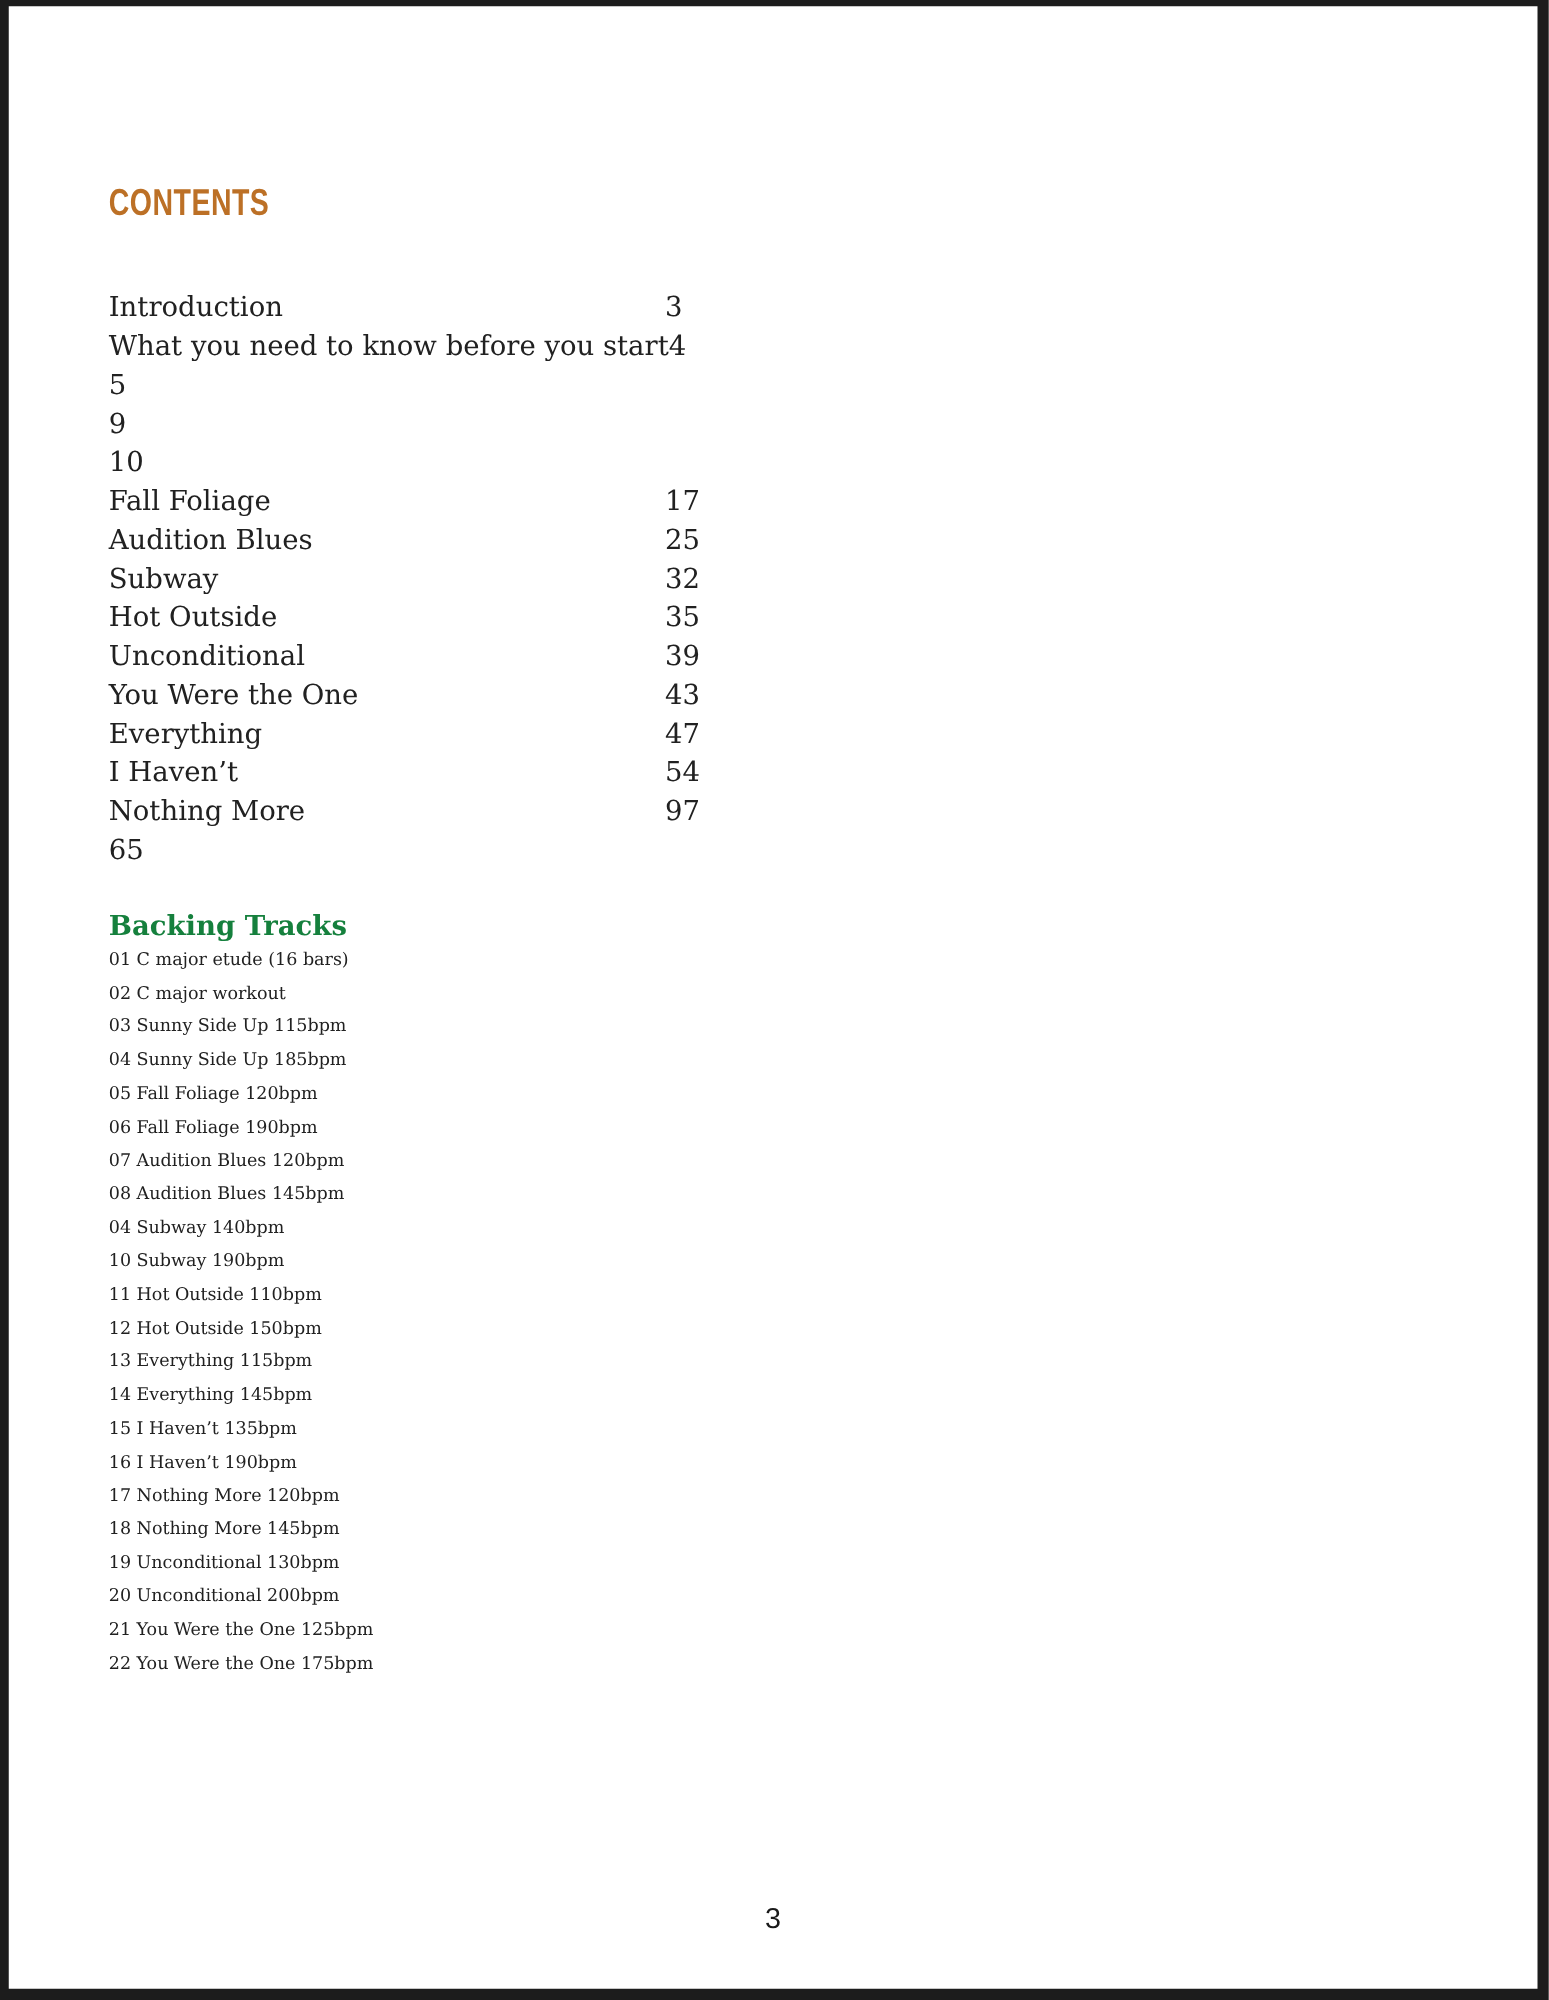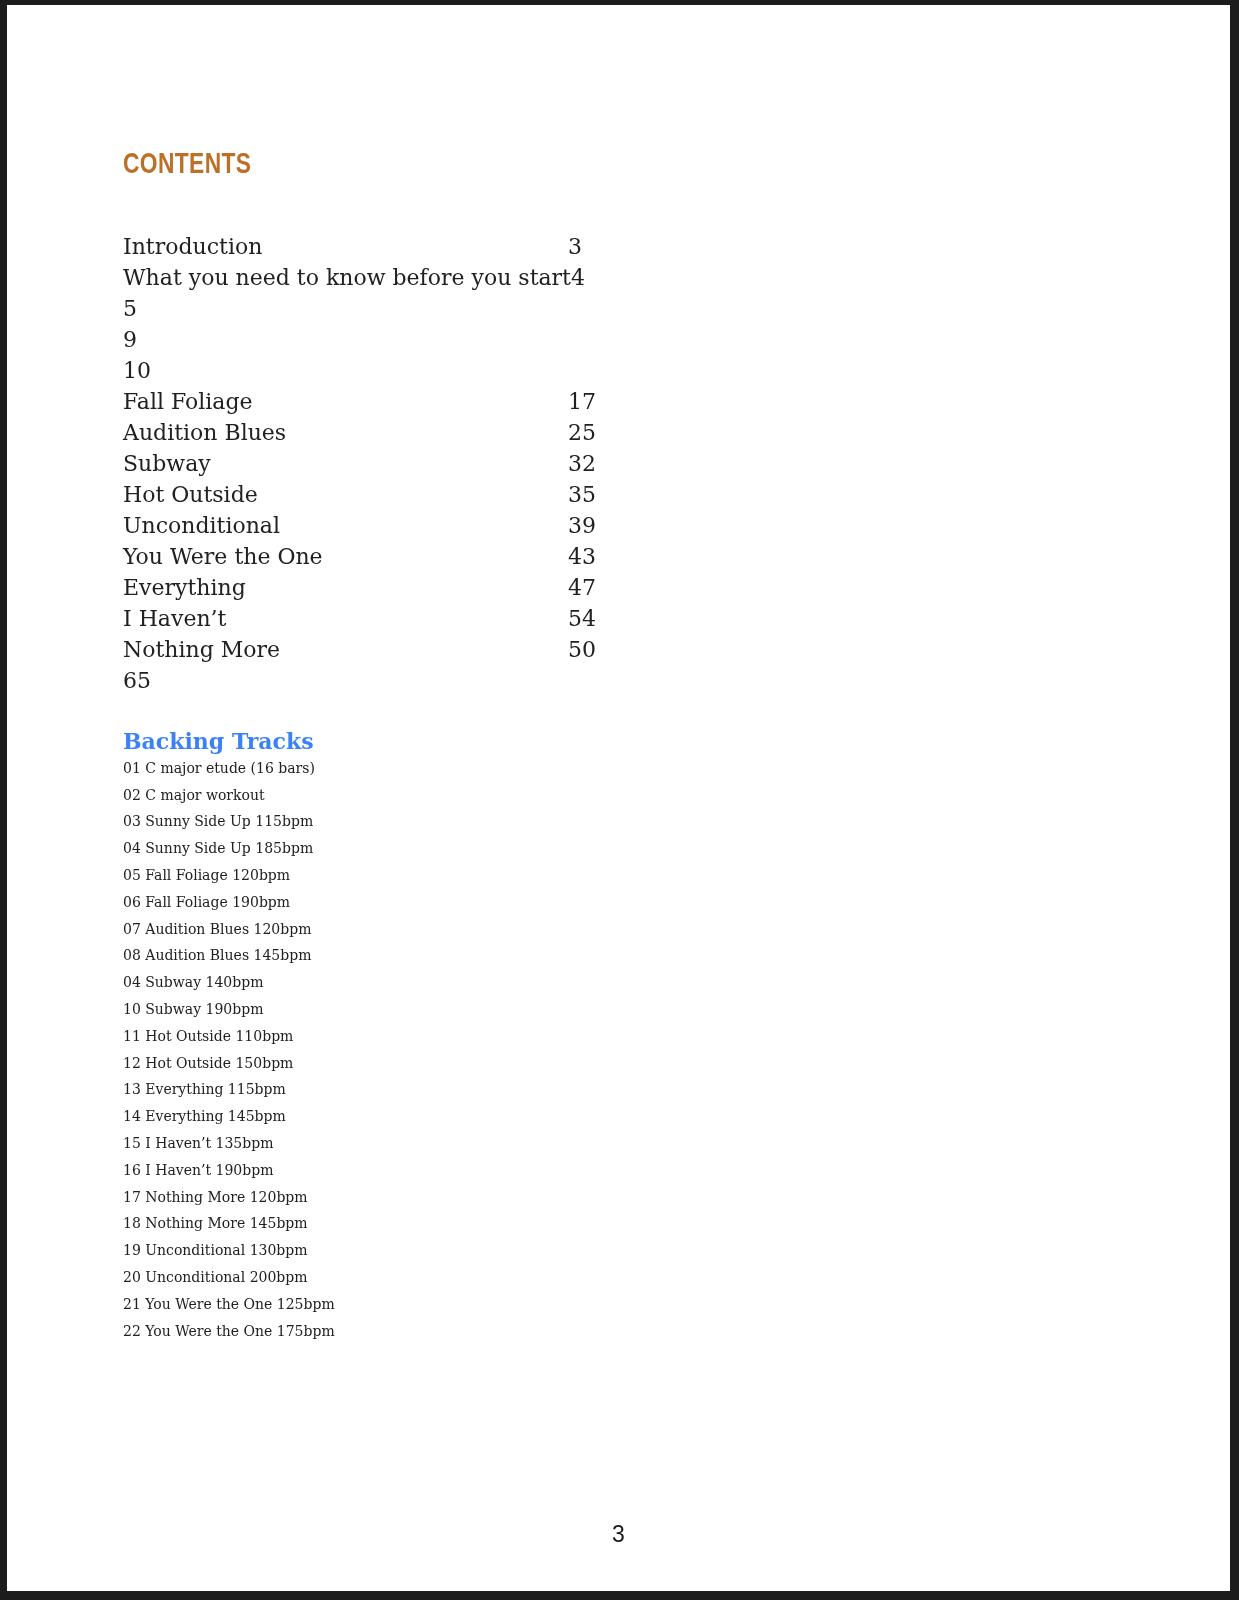--- a/index.html
+++ b/index.html
@@ -20,7 +20,7 @@
     border-width: 5px 9px 9px 7px;
   }
   .content {
-    padding-left: 116px;
+    padding-left: 80px;
     padding-top: 143px;
   }
   .doc-title {

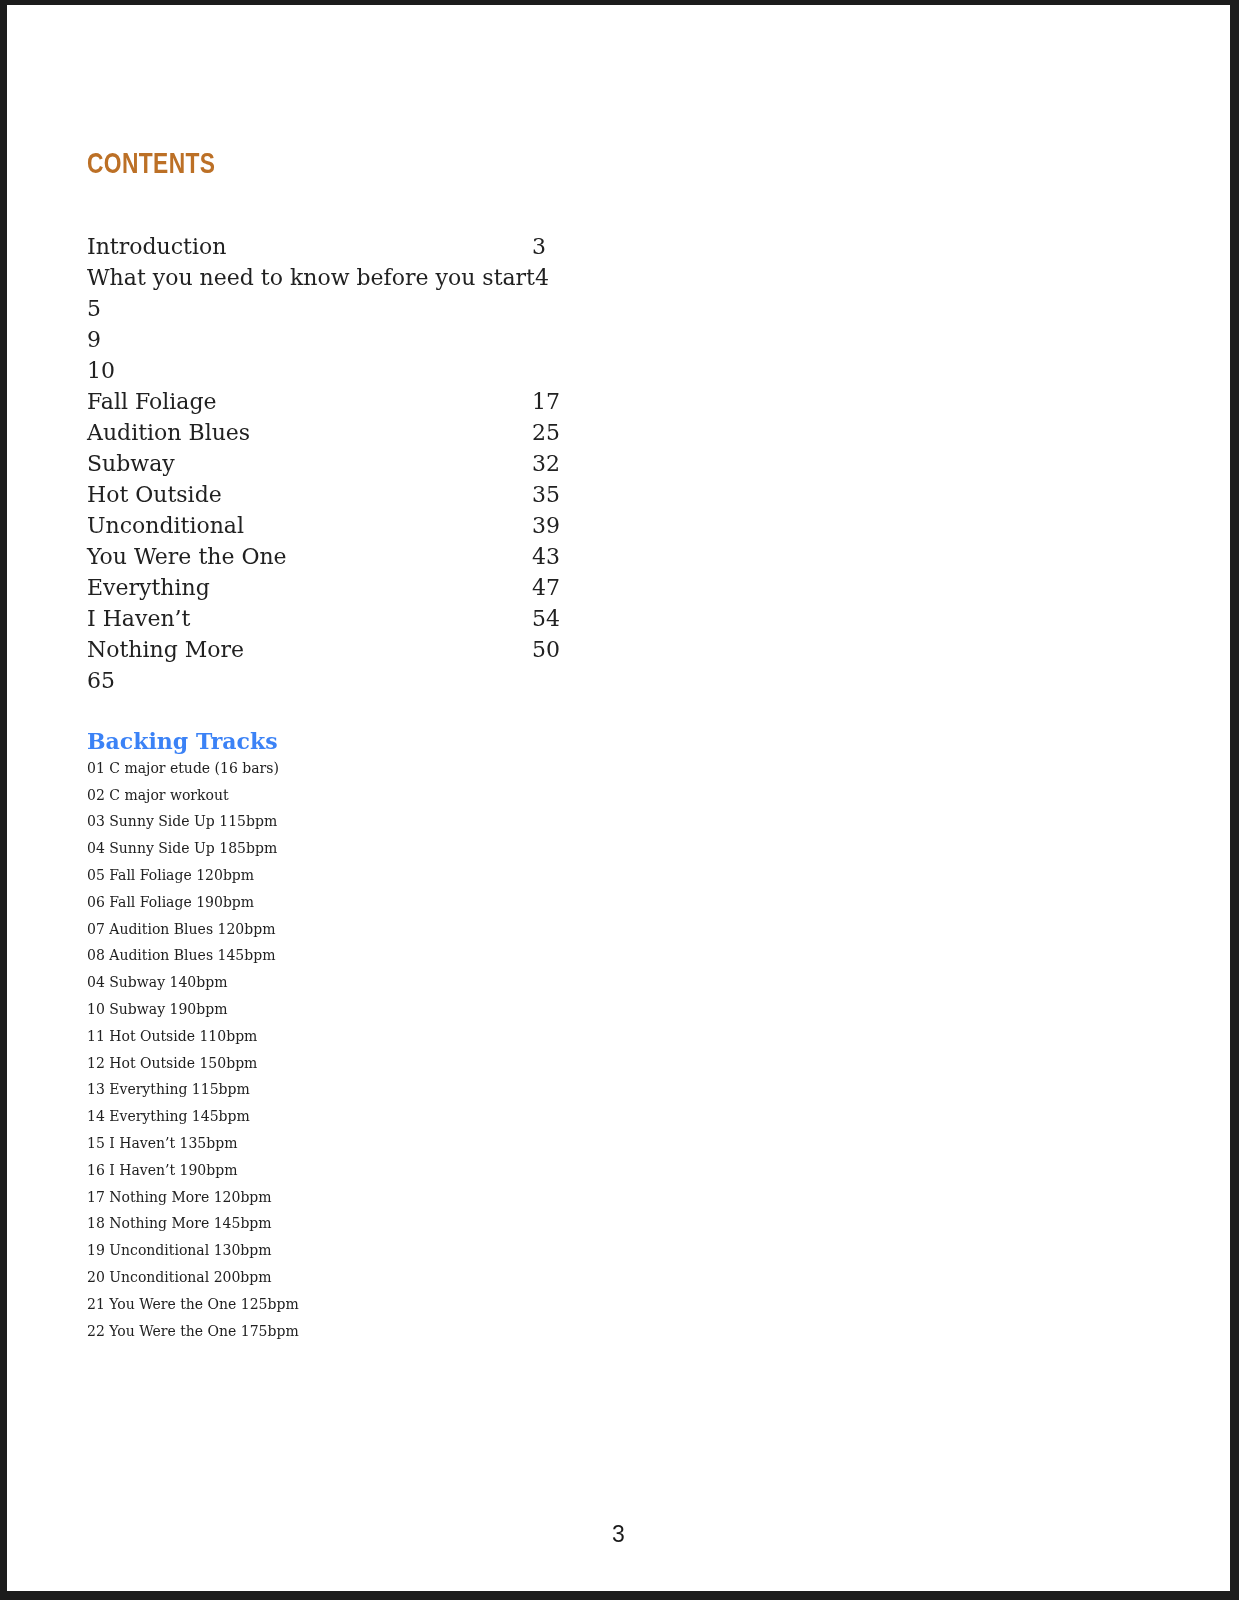--- a/index.html
+++ b/index.html
@@ -131,7 +131,7 @@
         </div>
         <div class="toc-row">
           <span class="toc-title">Nothing More</span>
-          <span class="toc-page">50</span>
+          <span class="toc-page">97</span>
         </div>
         <div class="toc-row">
           <span class="toc-page">65</span>

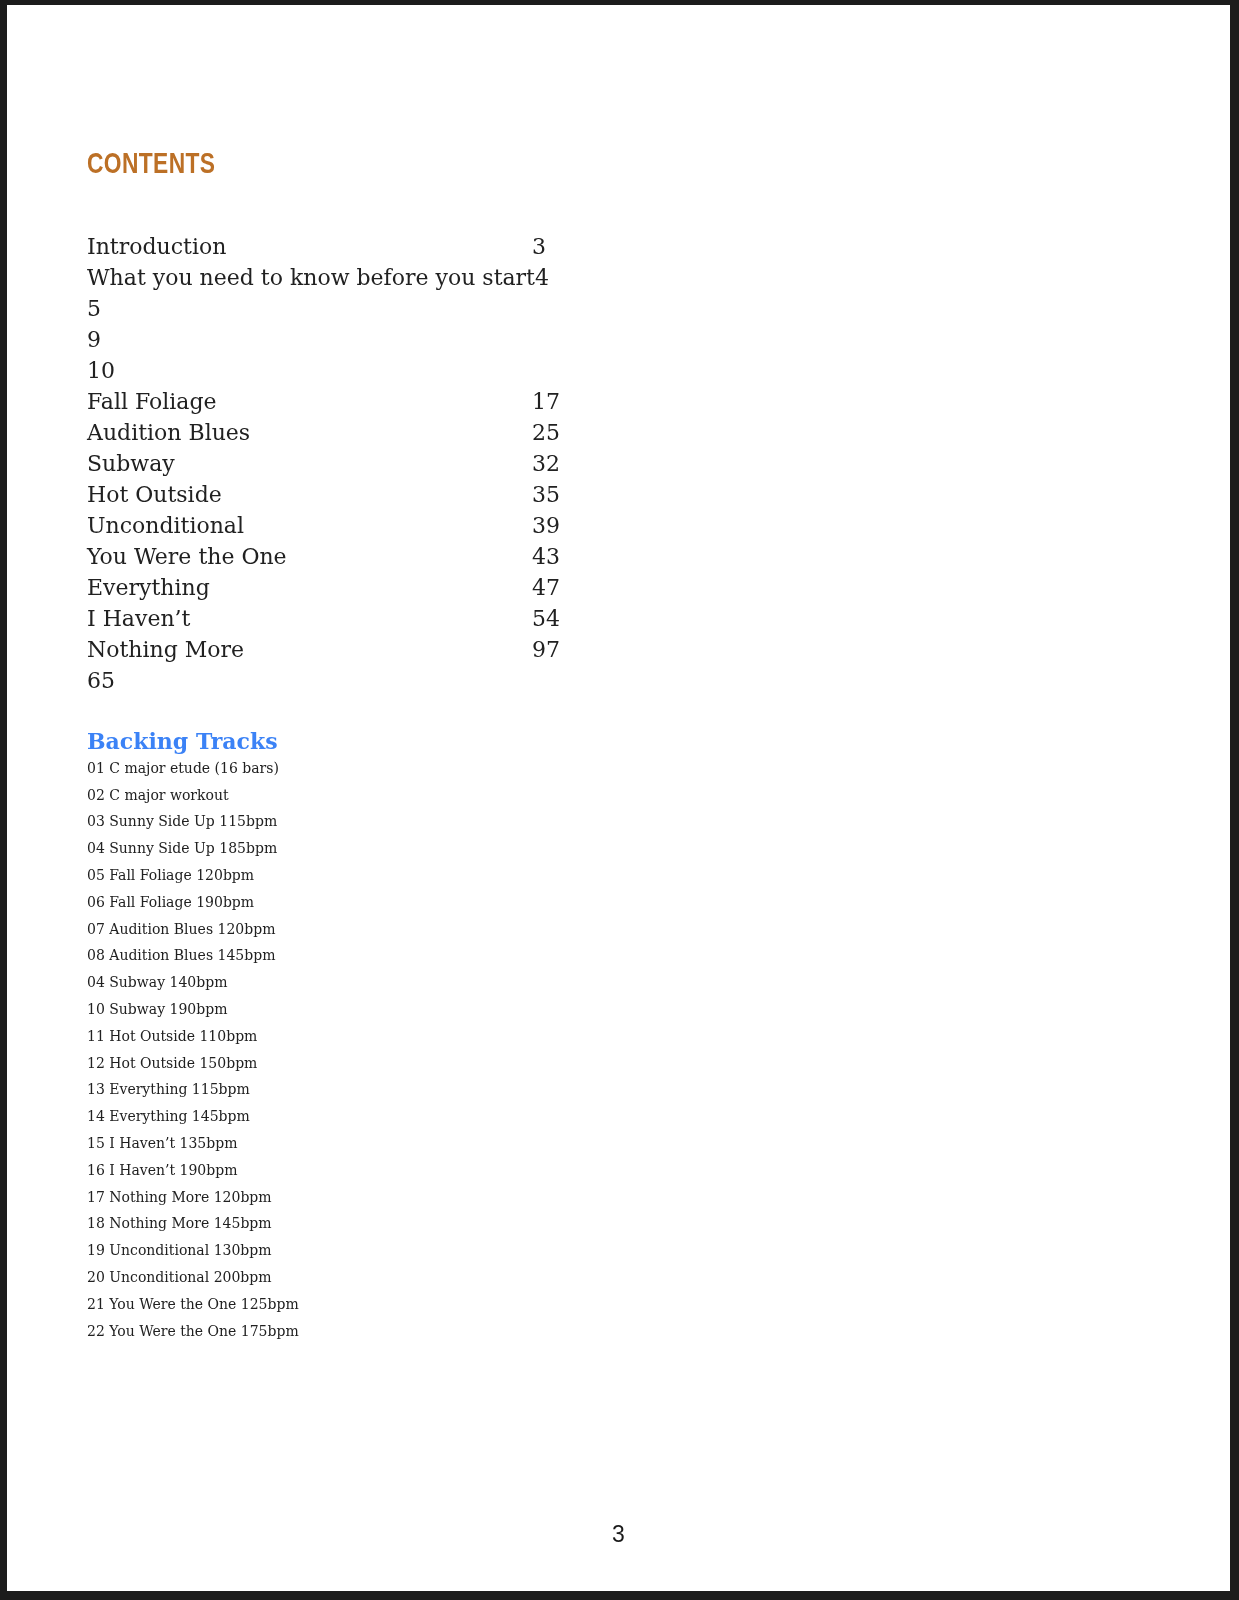--- a/index.html
+++ b/index.html
@@ -52,7 +52,7 @@
     font-size: 22px;
     line-height: 26.8px;
     font-weight: 700;
-    color: #3b82f6;
+    color: #15803d;
   }
   .track-row {
     font-size: 14px;

